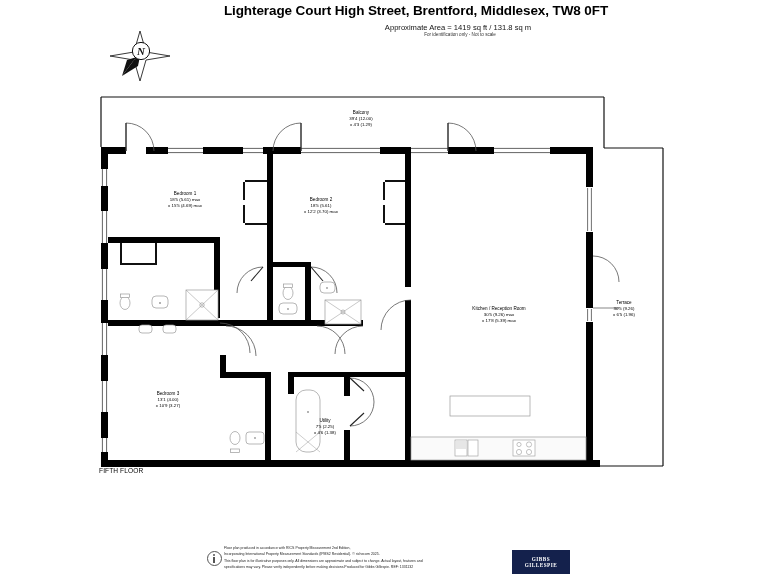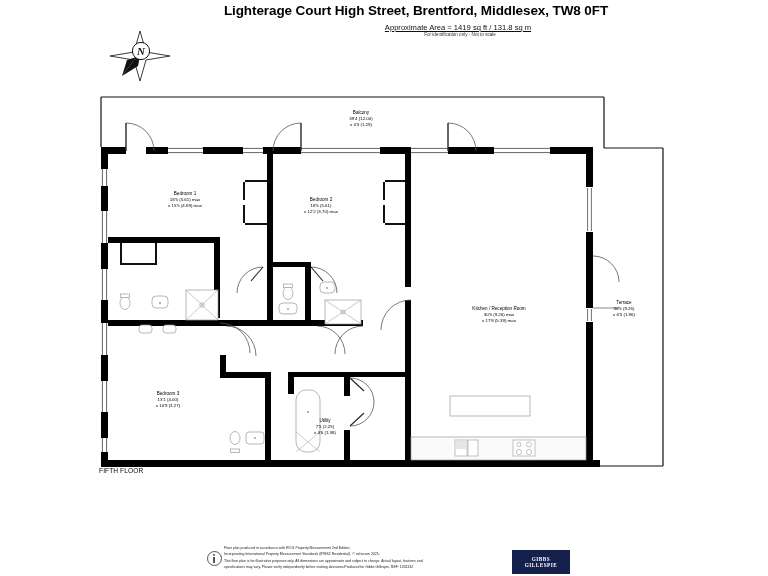--- a/index.html
+++ b/index.html
@@ -42,7 +42,6 @@
     box-sizing: border-box;
     font-size: 7.6px;
     color: #111;
-    text-decoration: underline;
   }
   .area-sub {
     position: absolute;

